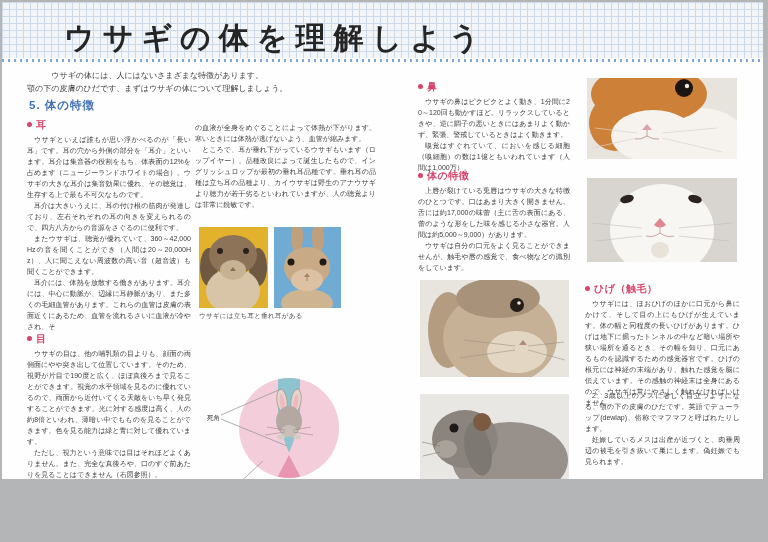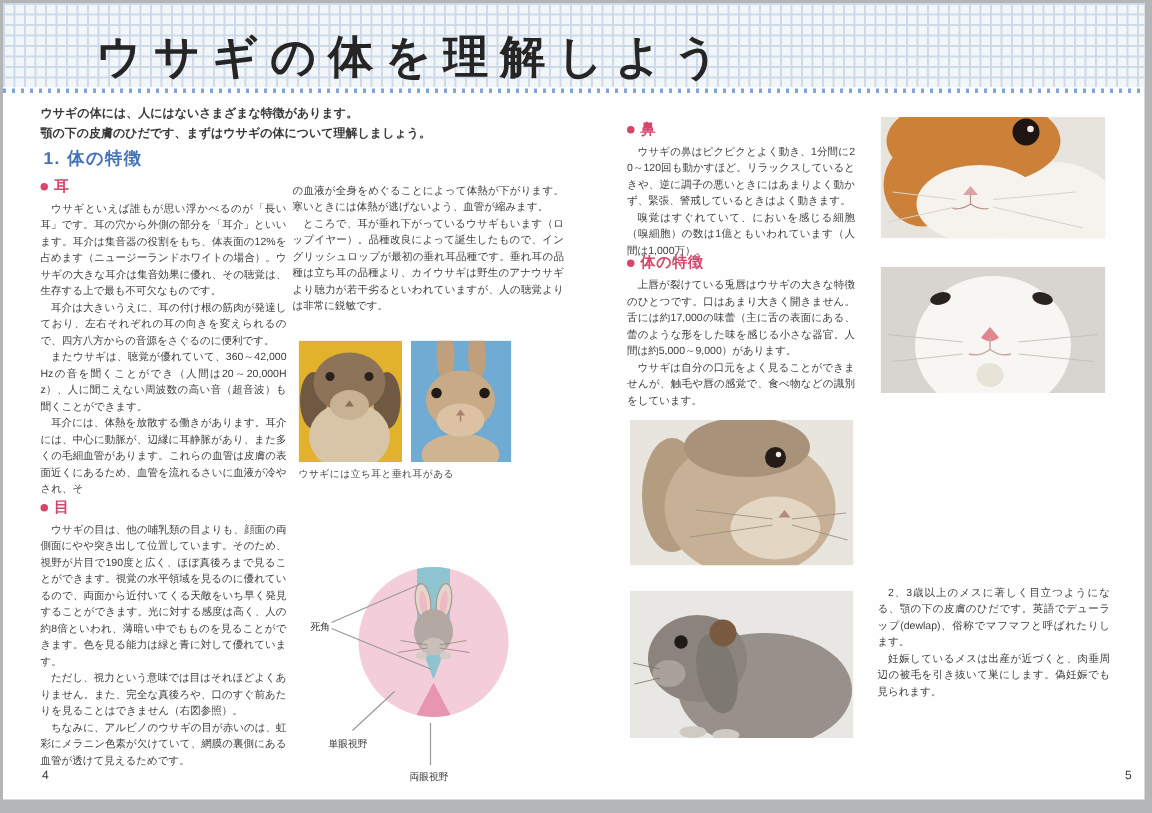--- a/index.html
+++ b/index.html
@@ -10,7 +10,7 @@
     -webkit-font-smoothing:antialiased;
   }
   .spread{
-    position:absolute;left:2px;top:2px;width:761px;height:531px;
+    position:absolute;left:2px;top:2px;width:761px;height:477px;
     background:#fefefe;overflow:hidden;
   }
   

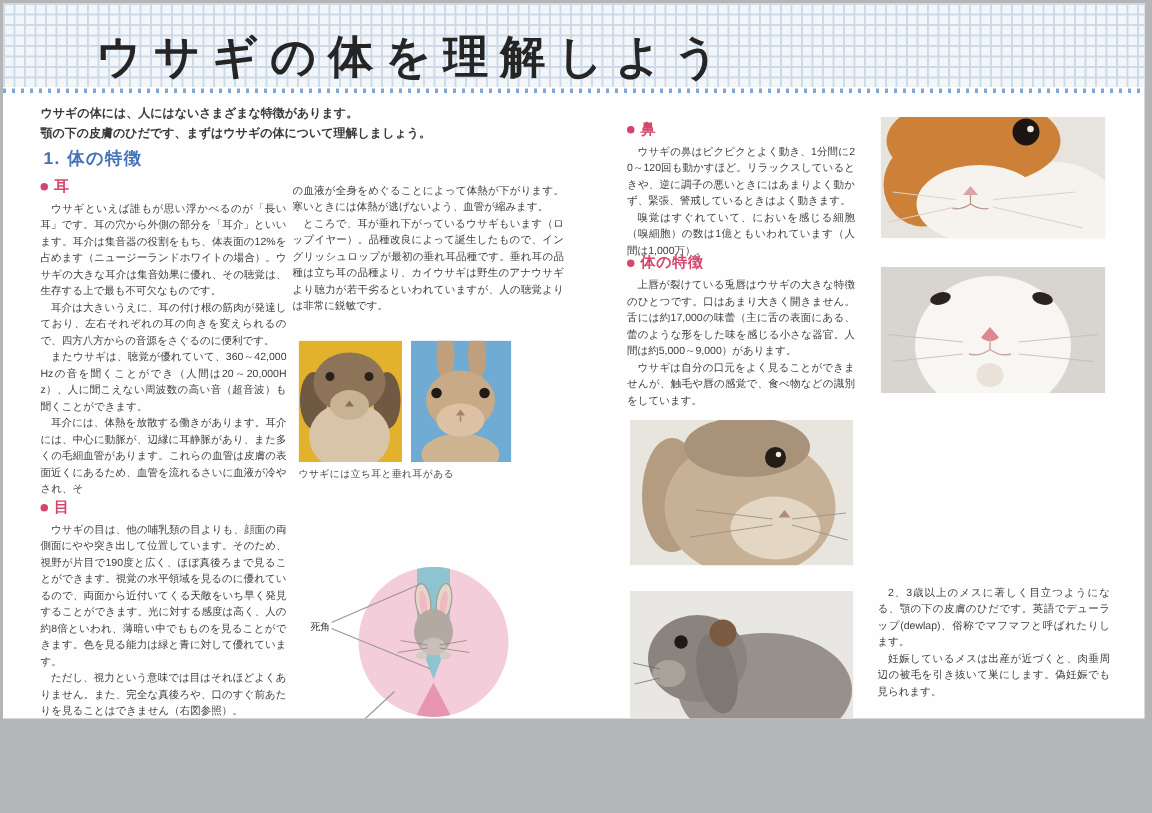--- a/index.html
+++ b/index.html
@@ -33,7 +33,7 @@
   }
   .intro{
     position:absolute;left:25px;top:67px;
-    font-size:8px;line-height:13px;color:#3a3a3a;font-weight:bold;
+    font-size:8px;line-height:13px;color:#3a3a3a;font-weight:normal;text-align:center;
   }
   .num-heading{
     position:absolute;left:27px;top:96px;

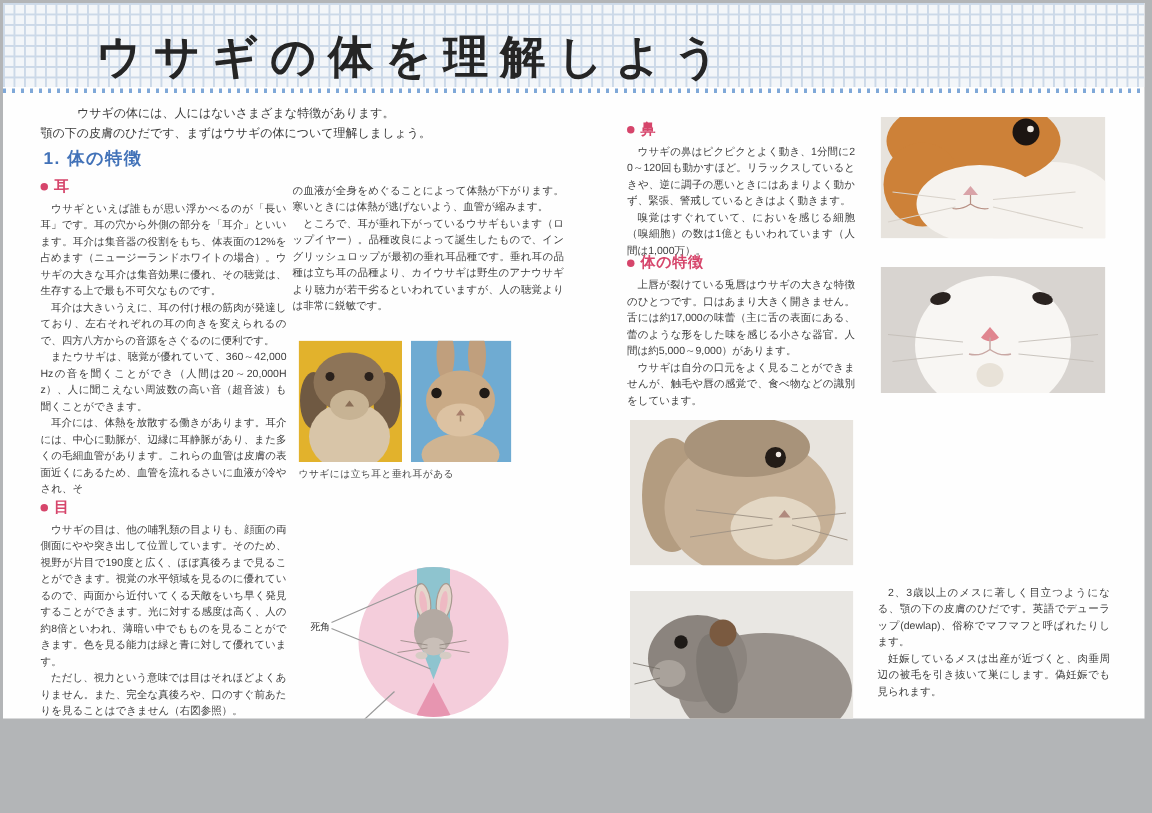--- a/index.html
+++ b/index.html
@@ -76,7 +76,7 @@
     <div>ウサギの体には、人にはないさまざまな特徴があります。</div>
     <div>顎の下の皮膚のひだです、まずはウサギの体について理解しましょう。</div>
   </div>
-  <div class="num-heading">1. 体の特徴</div>
+  <div class="num-heading">5. 体の特徴</div>
 
   <div class="tblock" style="left:25px;top:117px;width:164px;">
     <div class="sec-heading">

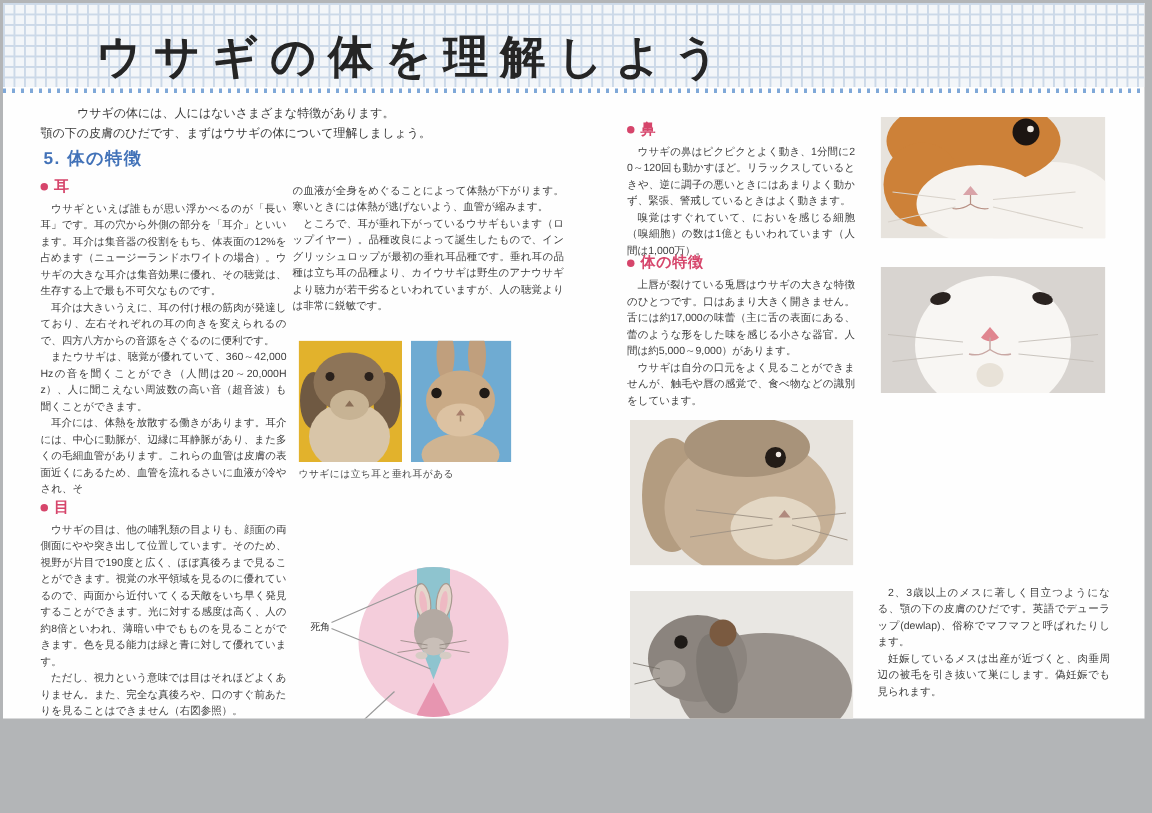--- a/index.html
+++ b/index.html
@@ -246,6 +246,13 @@
     </svg>
   </div>
 
+  <div class="tblock" style="left:583px;top:281px;width:155px;">
+    <div class="sec-heading">
+      <span class="dot"></span>
+      <span>ひげ（触毛）</span>
+    </div>
+    <p>ウサギには、ほおひげのほかに口元から鼻にかけて、そして目の上にもひげが生えています。体の幅と同程度の長いひげがあります。ひげは地下に掘ったトンネルの中など暗い場所や狭い場所を通るとき、その幅を知り、口元にあるものを認識するための感覚器官です。ひげの根元には神経の末端があり、触れた感覚を脳に伝えています。その感触の神経末は全身にあるので、ウサギは常にやさしく触れなければいけません。</p>
+  </div>
 
   <div class="tblock" style="left:583px;top:388px;width:155px;">
     <p>2、3歳以上のメスに著しく目立つようになる、顎の下の皮膚のひだです。英語でデューラップ(dewlap)、俗称でマフマフと呼ばれたりします。</p>

